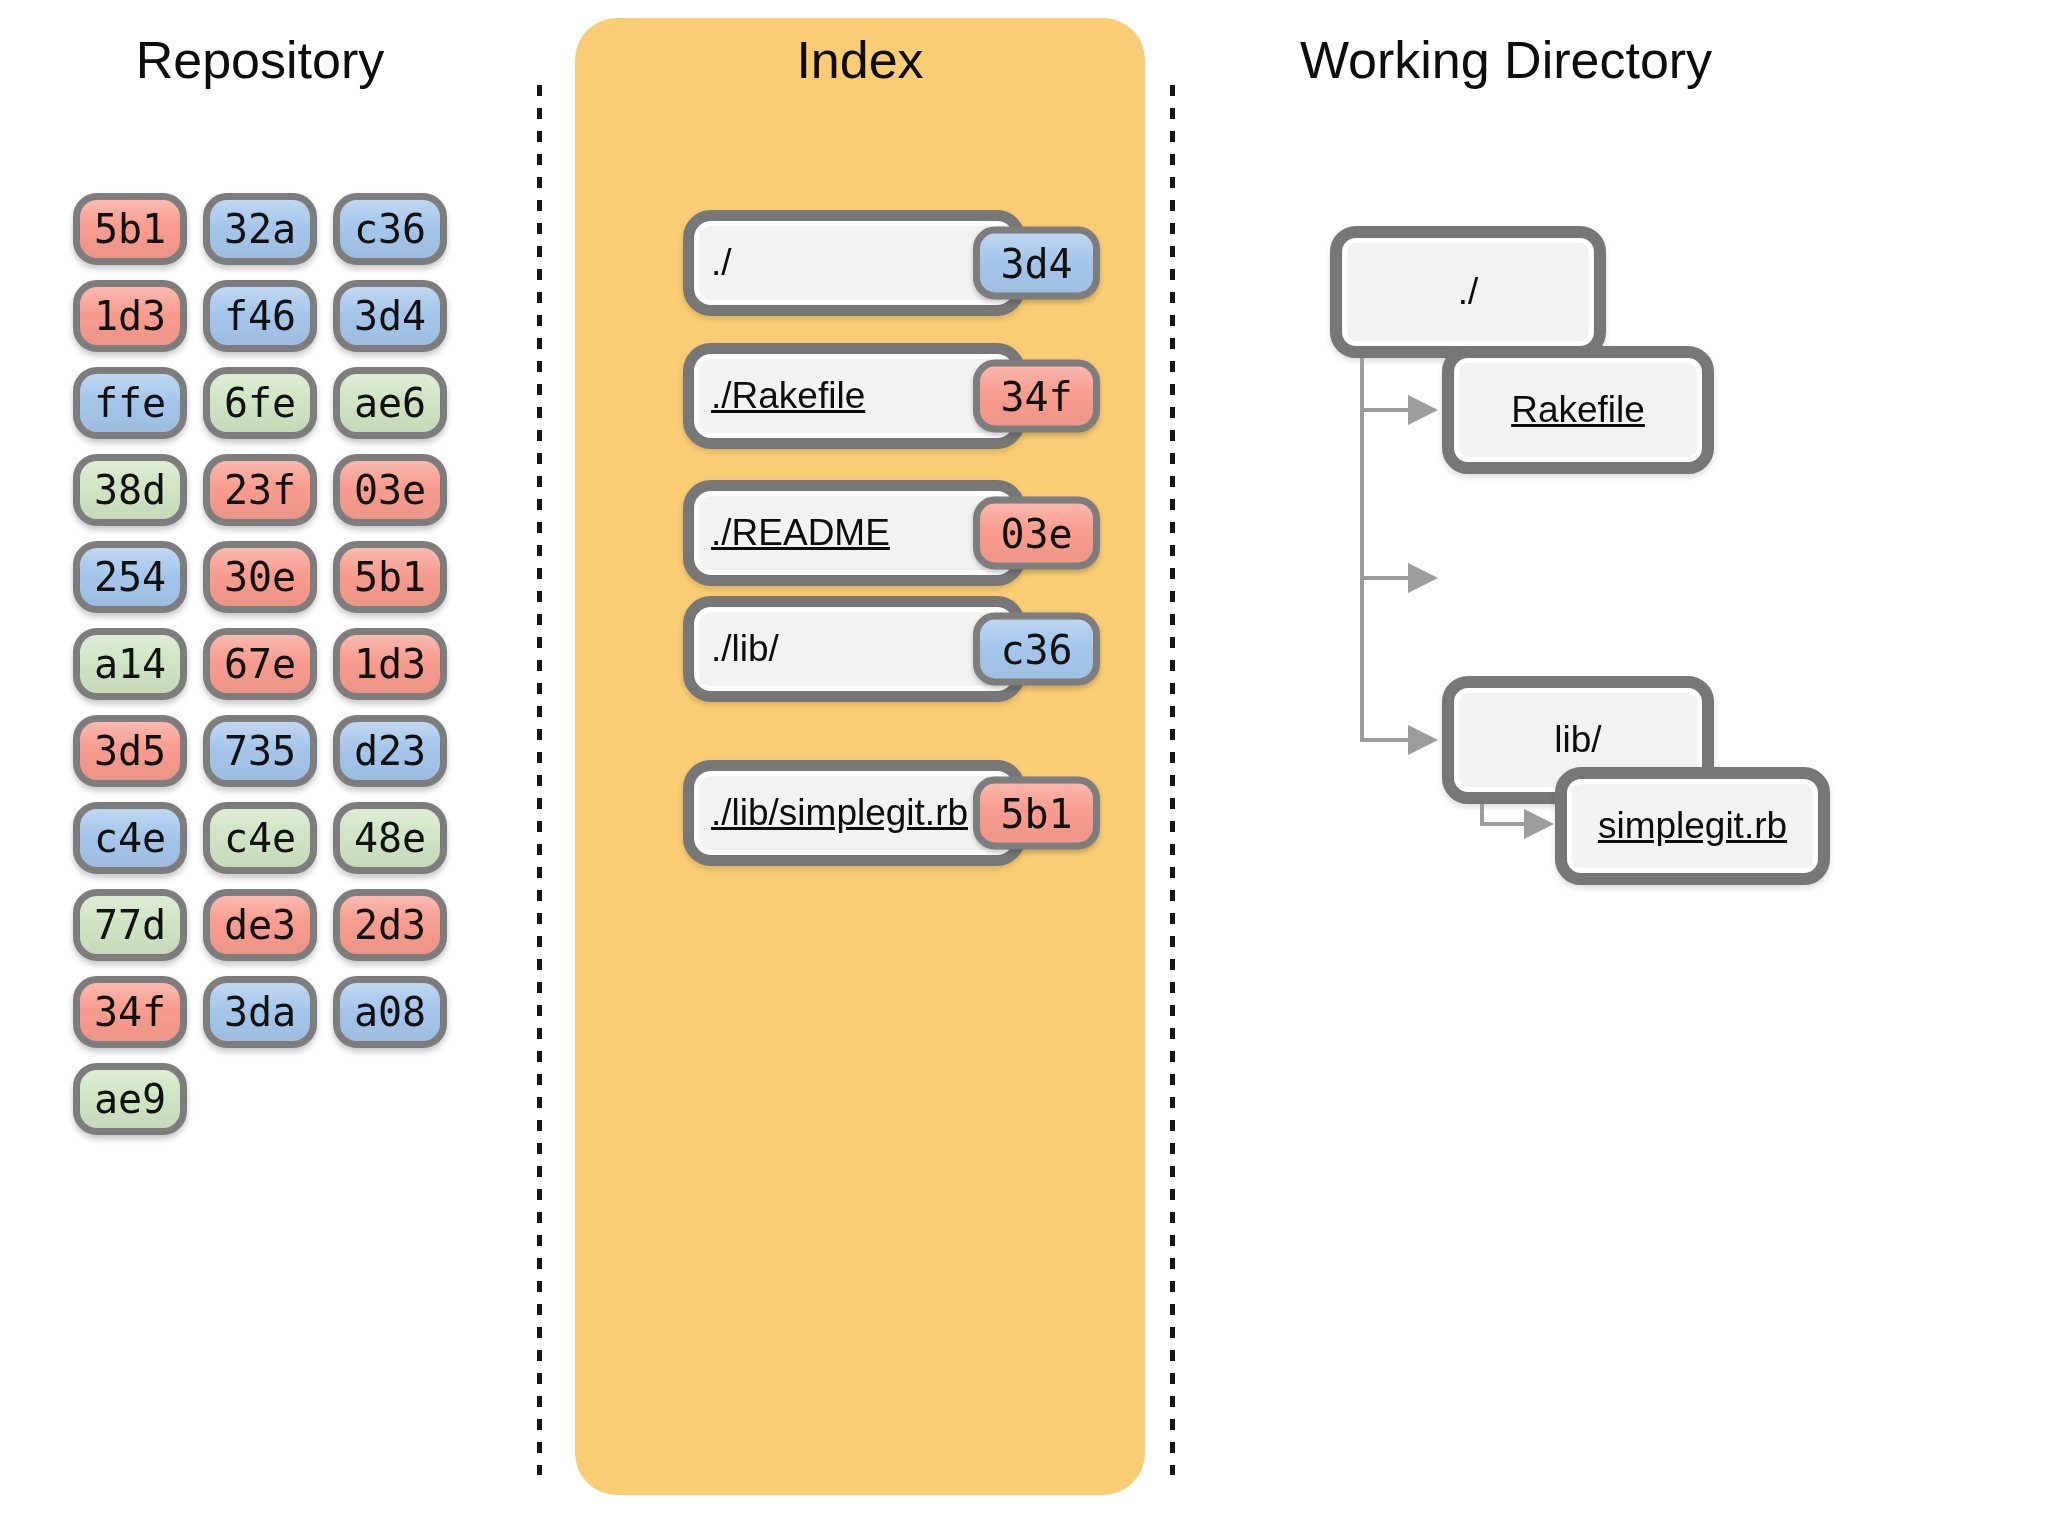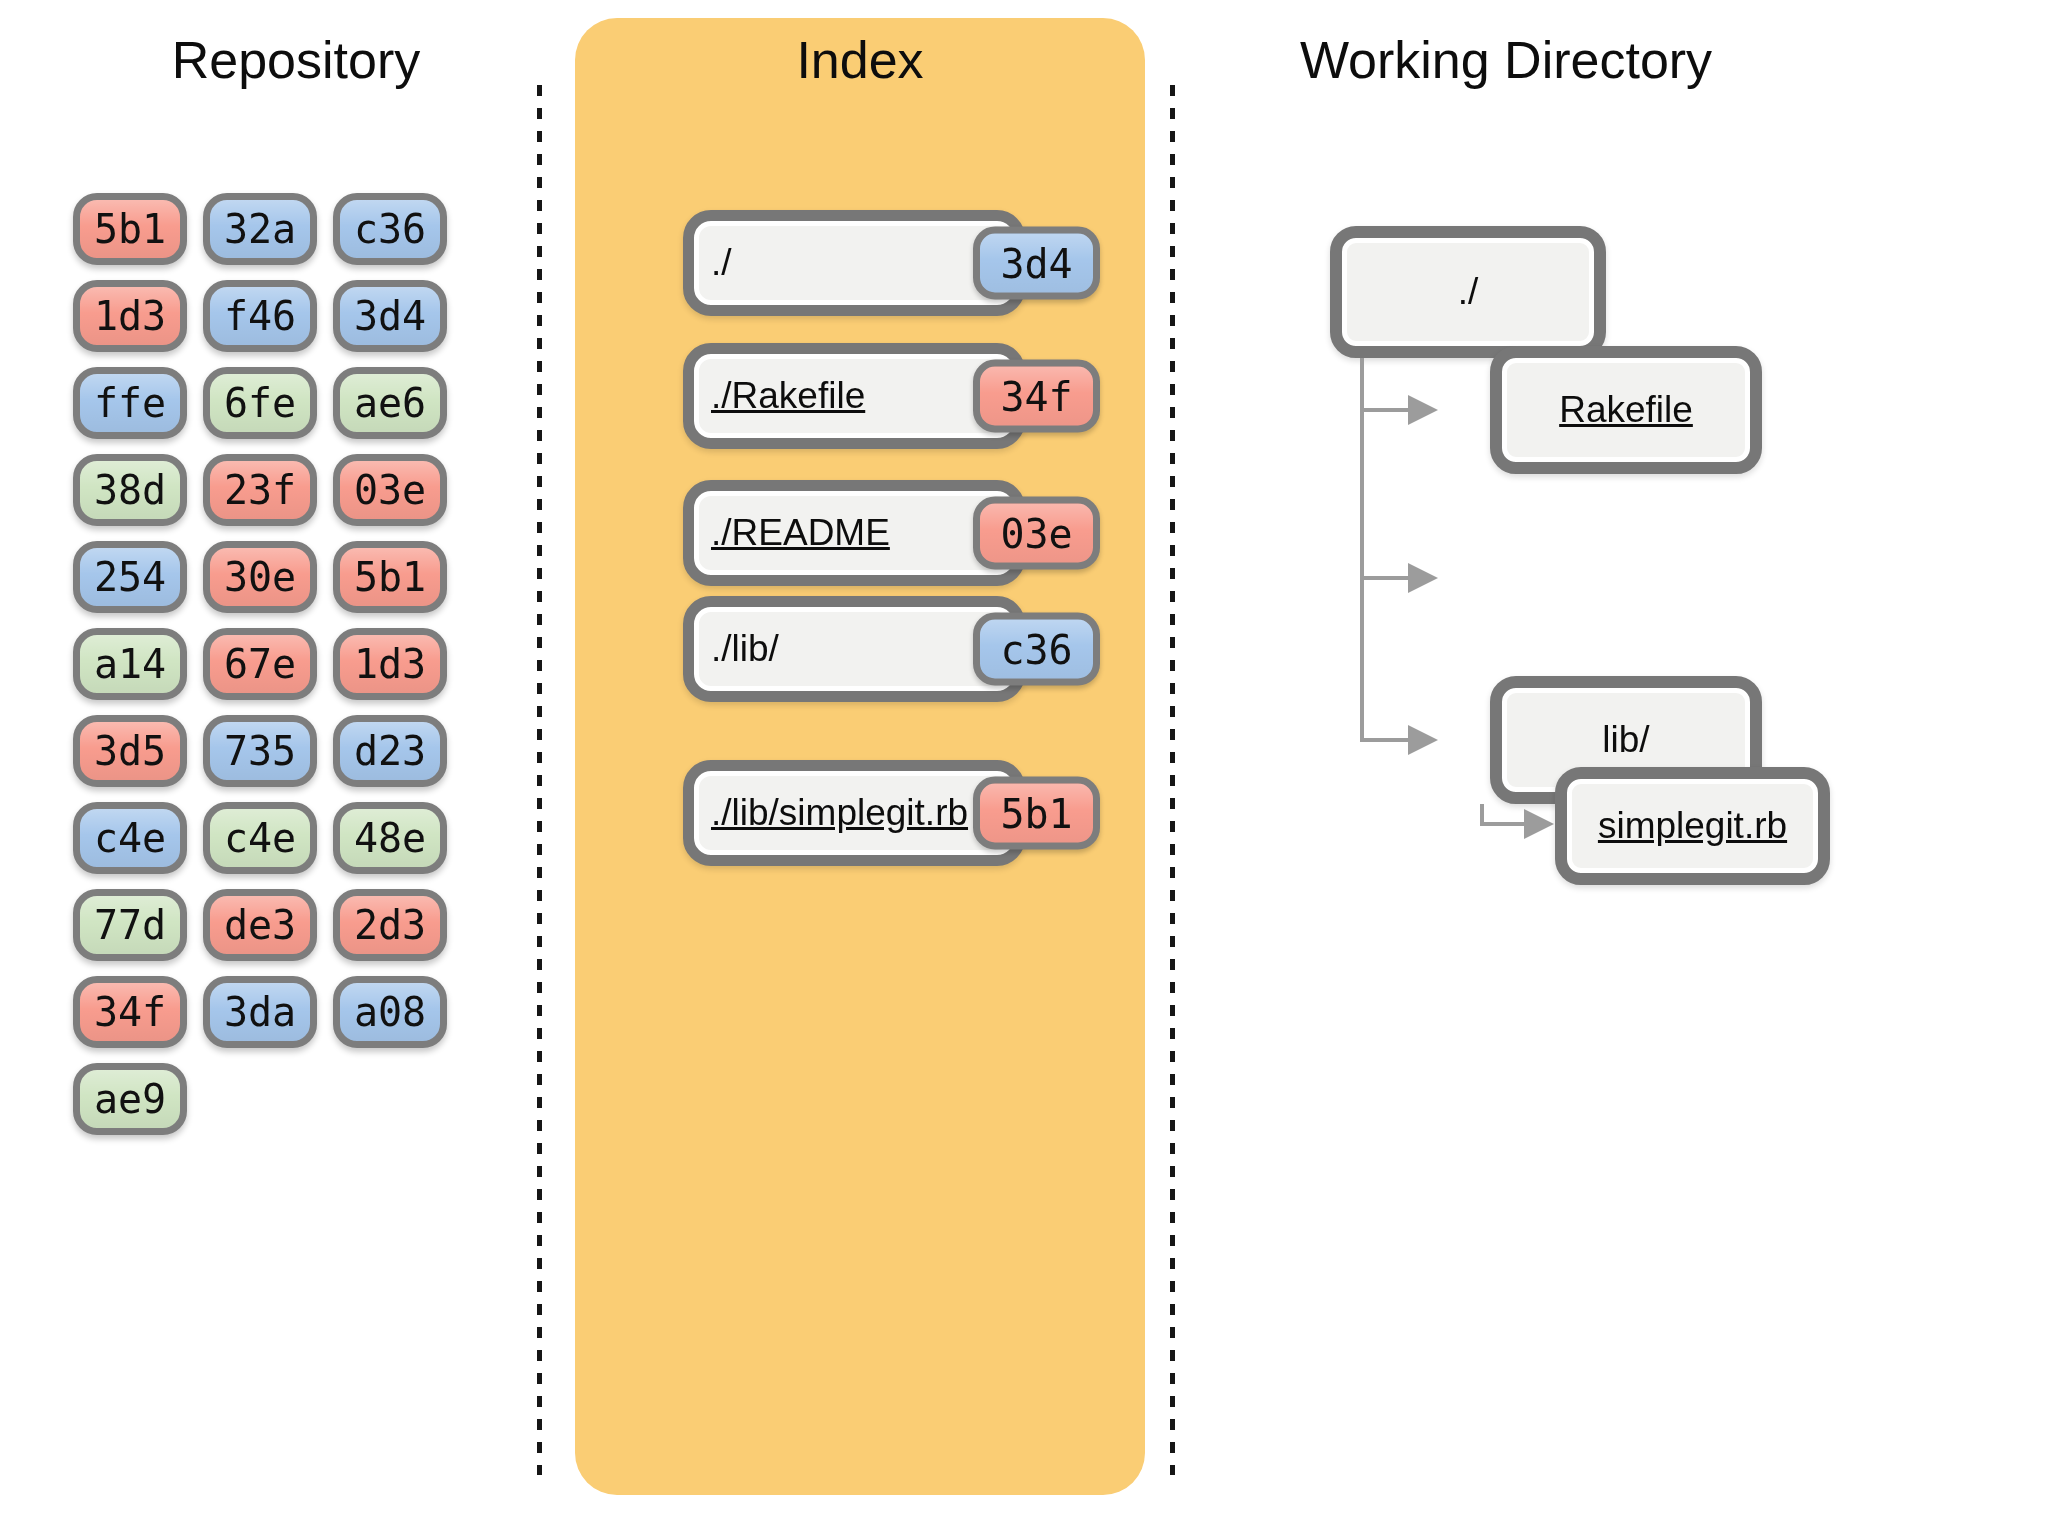--- a/index.html
+++ b/index.html
@@ -11,7 +11,7 @@
     position:absolute;top:30px;transform:translateX(-50%);
     font-size:52px;font-weight:500;letter-spacing:0;white-space:nowrap;
   }
-  .t-repo{left:260px;margin-left:36px;}
+  .t-repo{left:260px;}
   .t-index{left:860px;}
   .t-wd{left:1506px;}
 

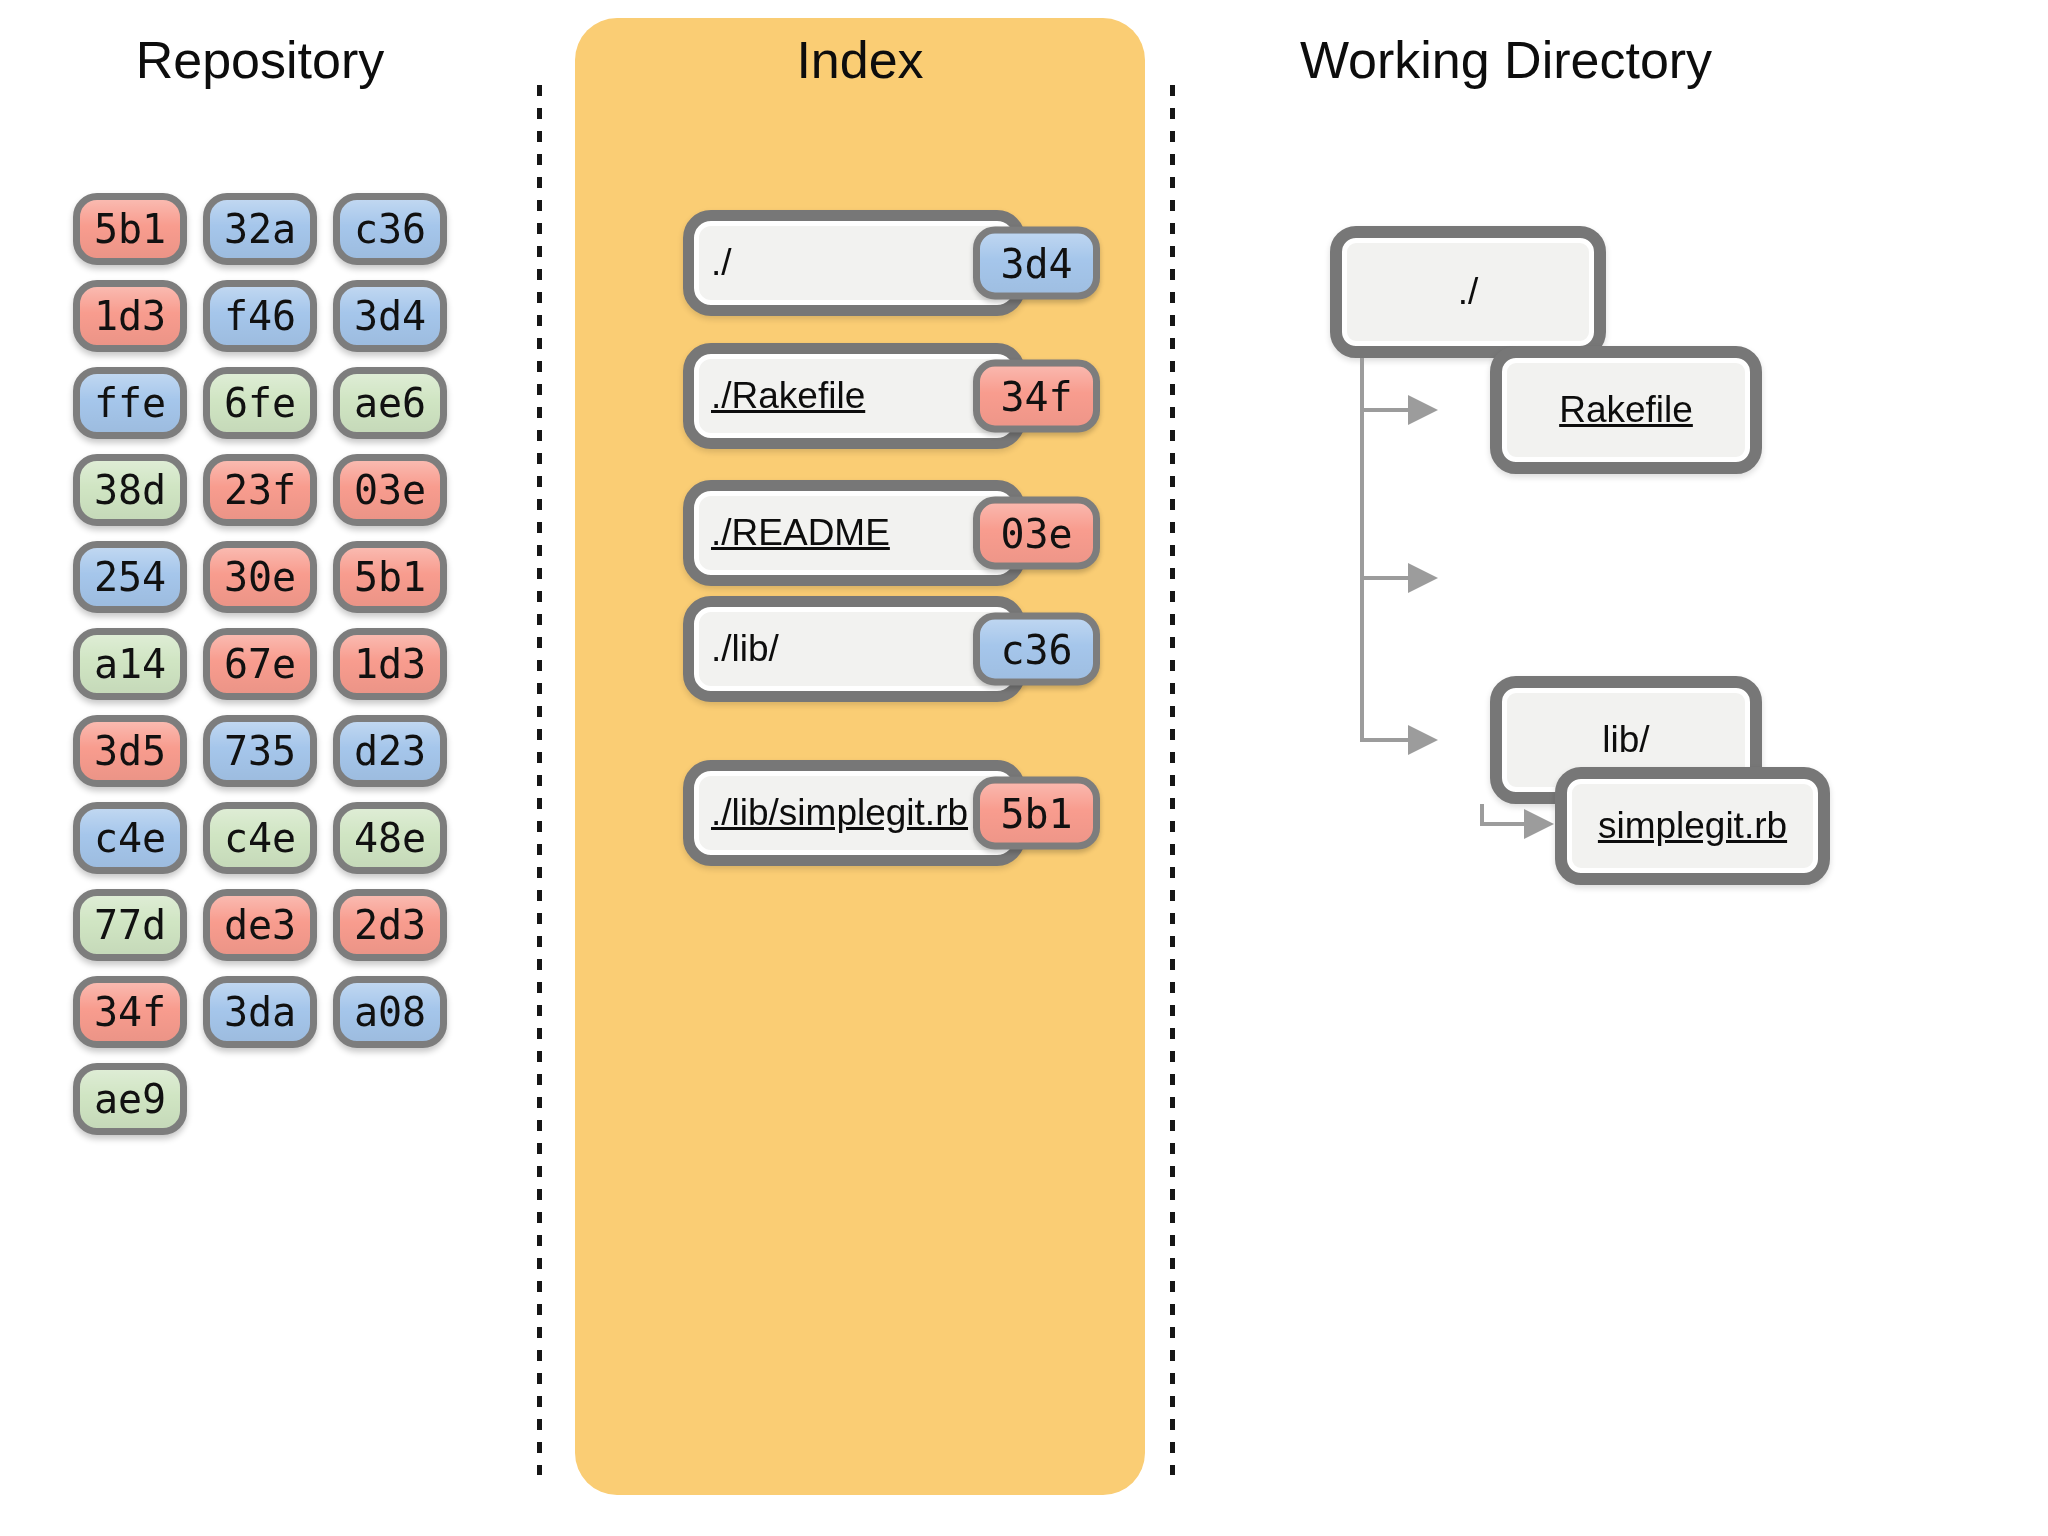--- a/index.html
+++ b/index.html
@@ -88,7 +88,7 @@
   .wd-child:nth-child(1){top:346px;}
   .wd-child:nth-child(2){top:514px;}
   .wd-child:nth-child(3){top:676px;}
-  .wd-child .wd-box{left:1442px;top:0;width:272px;height:128px;margin-left:48px;}
+  .wd-child .wd-box{left:1442px;top:0;width:272px;height:128px;}
   .wd-grandchild{left:1555px;top:767px;width:275px;height:118px;}
 
   .line{position:absolute;background:var(--connector);}

